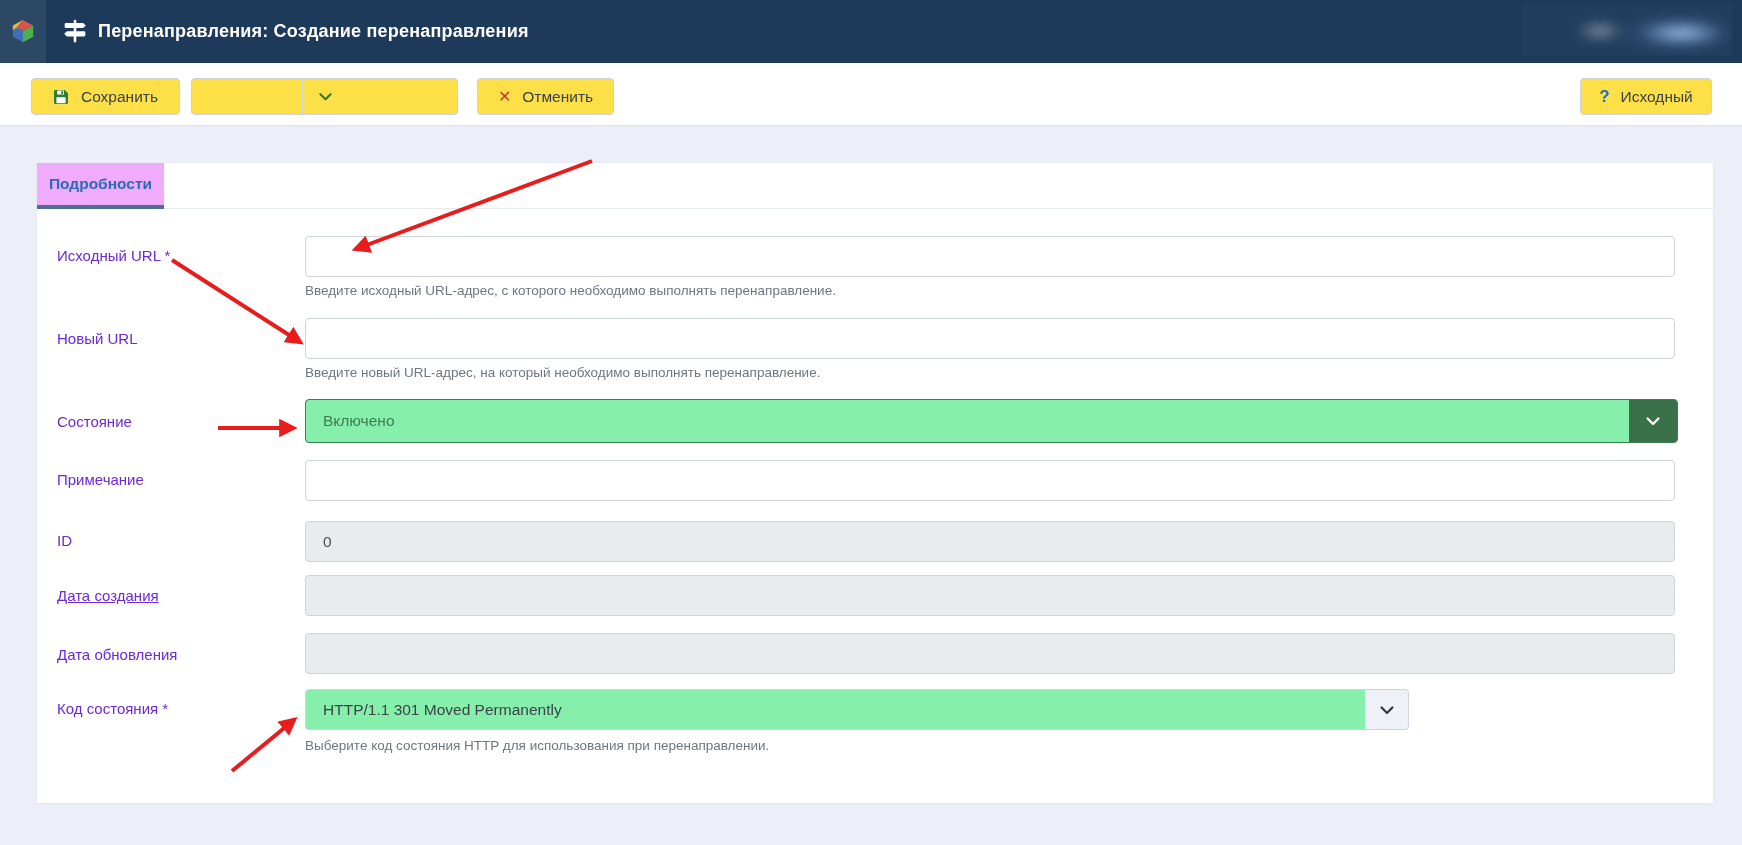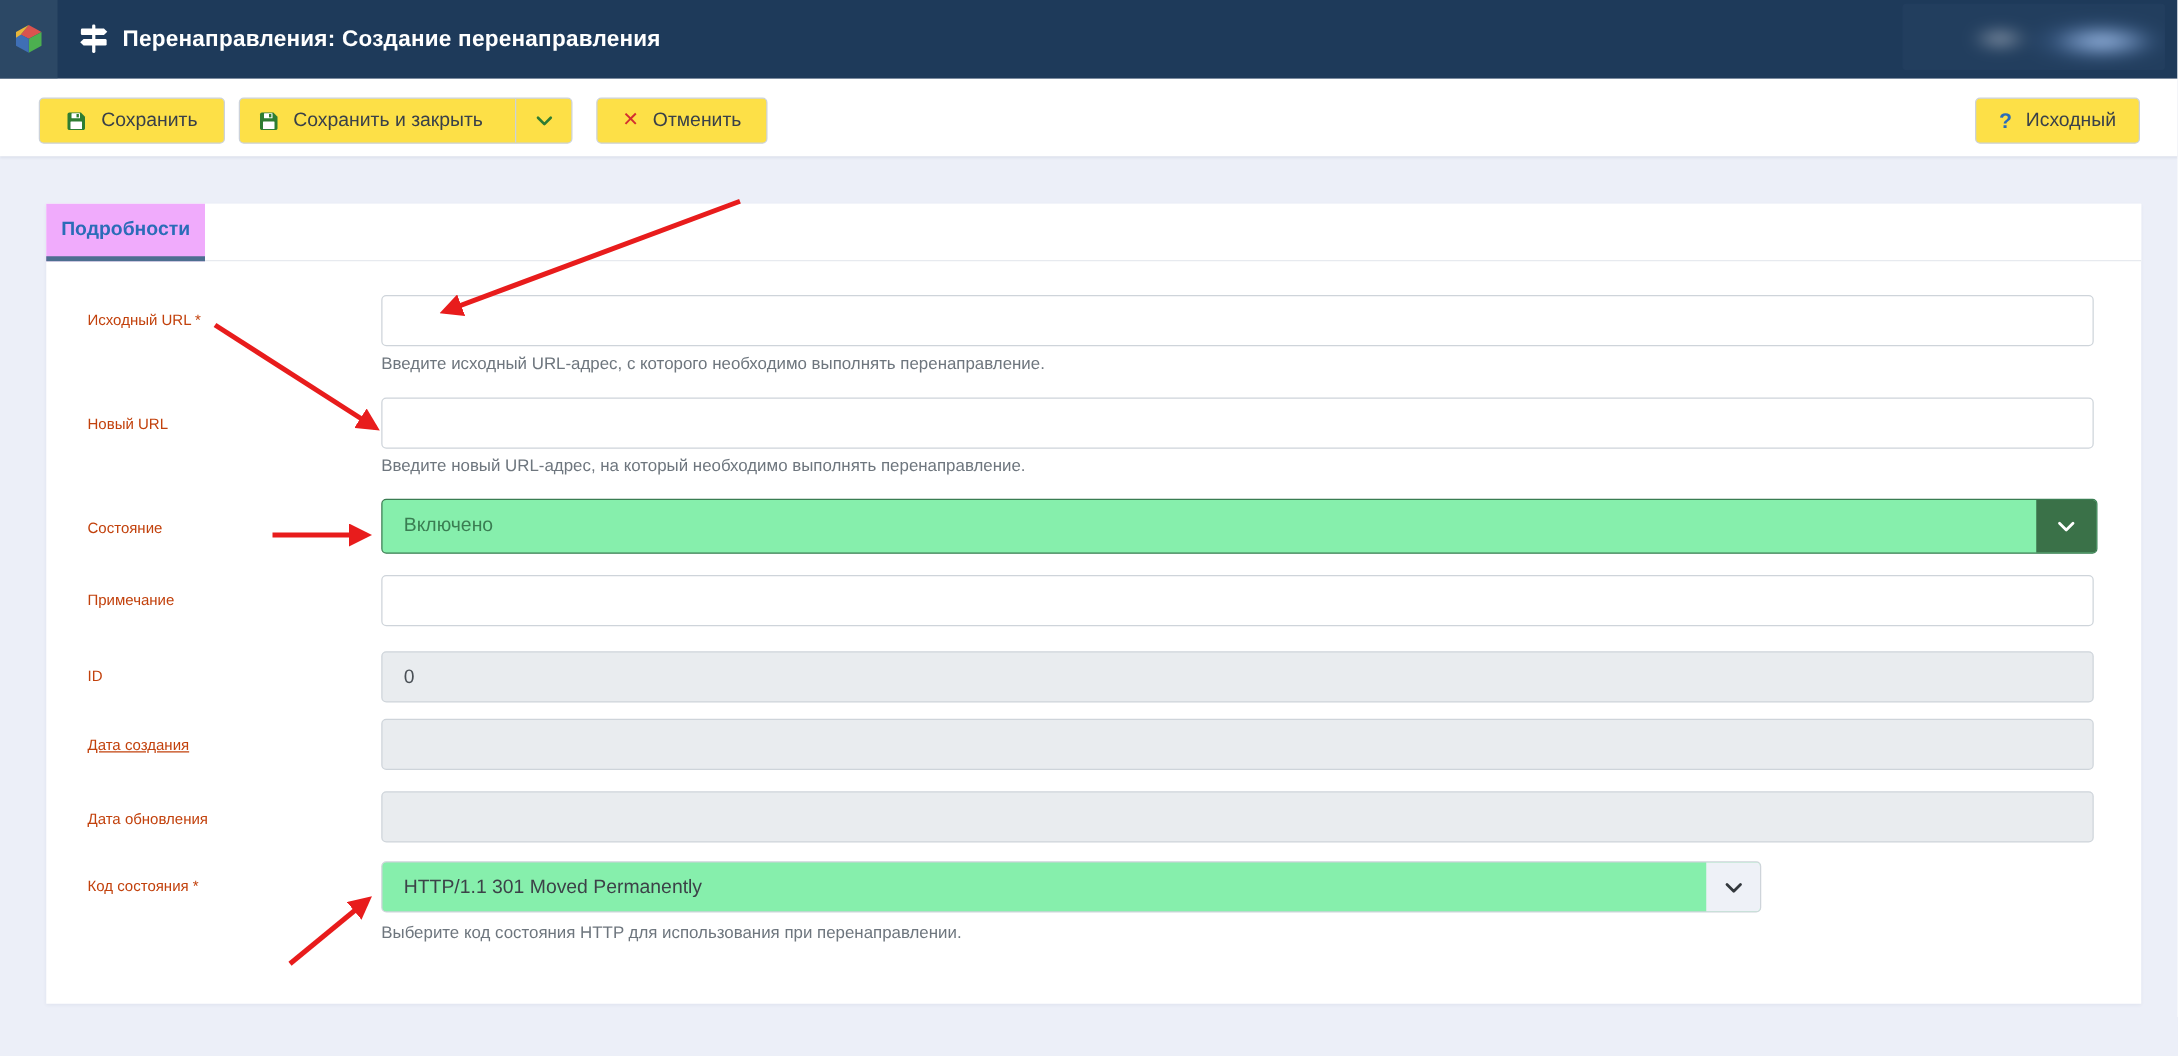--- a/index.html
+++ b/index.html
@@ -107,17 +107,6 @@
 </div>
 
 <div class="btn" id="btn-save-close-group">
-  <div class="main">
-    <span class="ic">
-      <svg width="16" height="16" viewBox="0 0 16 16">
-        <path fill="#2e7d32" d="M1 2.5C1 1.7 1.7 1 2.5 1h9.2L15 4.3v9.2c0 .8-.7 1.5-1.5 1.5h-11C1.7 15 1 14.3 1 13.5z"></path>
-        <rect x="4.2" y="1.6" width="6.8" height="4" rx="0.4" fill="#fff"></rect>
-        <rect x="8.2" y="2.2" width="1.9" height="2.7" fill="#2e7d32"></rect>
-        <rect x="3.4" y="8.2" width="9.2" height="6" rx="0.4" fill="#fff"></rect>
-      </svg>
-    </span>
-    <span>Сохранить и закрыть</span>
-  </div>
   <div class="caret">
     <svg width="17" height="17" viewBox="0 0 16 16">
       <path d="M3.2 5.8 L8 10.6 L12.8 5.8" stroke="#2e7d32" stroke-width="2" fill="none" stroke-linecap="round" stroke-linejoin="round"></path>

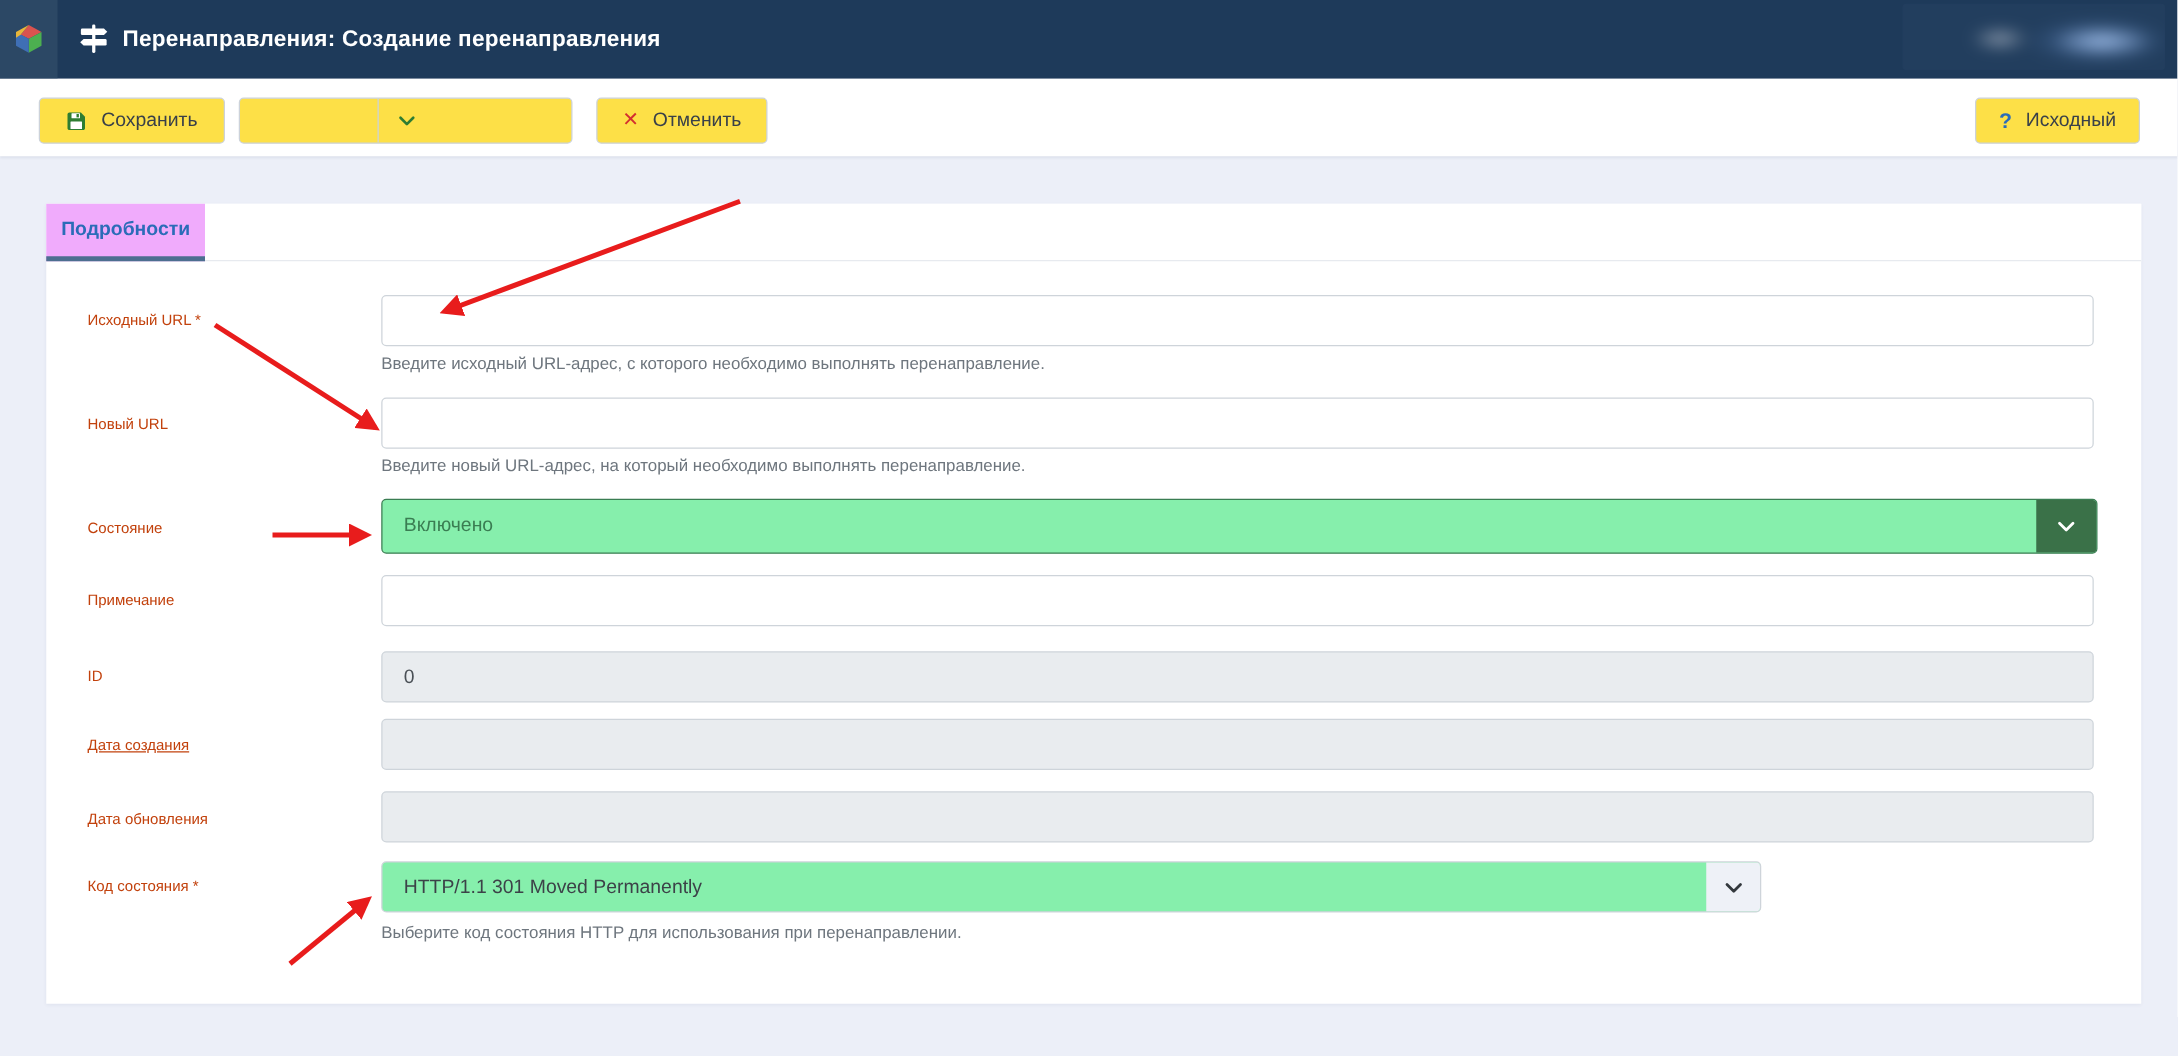--- a/index.html
+++ b/index.html
@@ -49,7 +49,7 @@
     box-sizing:border-box;border-bottom:4px solid #4d6e90;display:flex;align-items:center;
     justify-content:center;color:#2b6cb8;font-weight:700;font-size:15.5px;cursor:pointer;}
   
-  .flabel{position:absolute;left:70px;width:225px;font-size:12px;color:#c2410c;line-height:20px;}
+  .flabel{position:absolute;left:57px;width:225px;font-size:15px;color:#6d28d9;line-height:20px;}
   .inp{position:absolute;left:305px;width:1370px;height:41px;box-sizing:border-box;
     border:1px solid #ced4da;border-radius:4px;background:#fff;padding:0 17px;
     font-size:15.5px;color:#3c4248;font-family:"Liberation Sans","DejaVu Sans",sans-serif;outline:none;}

